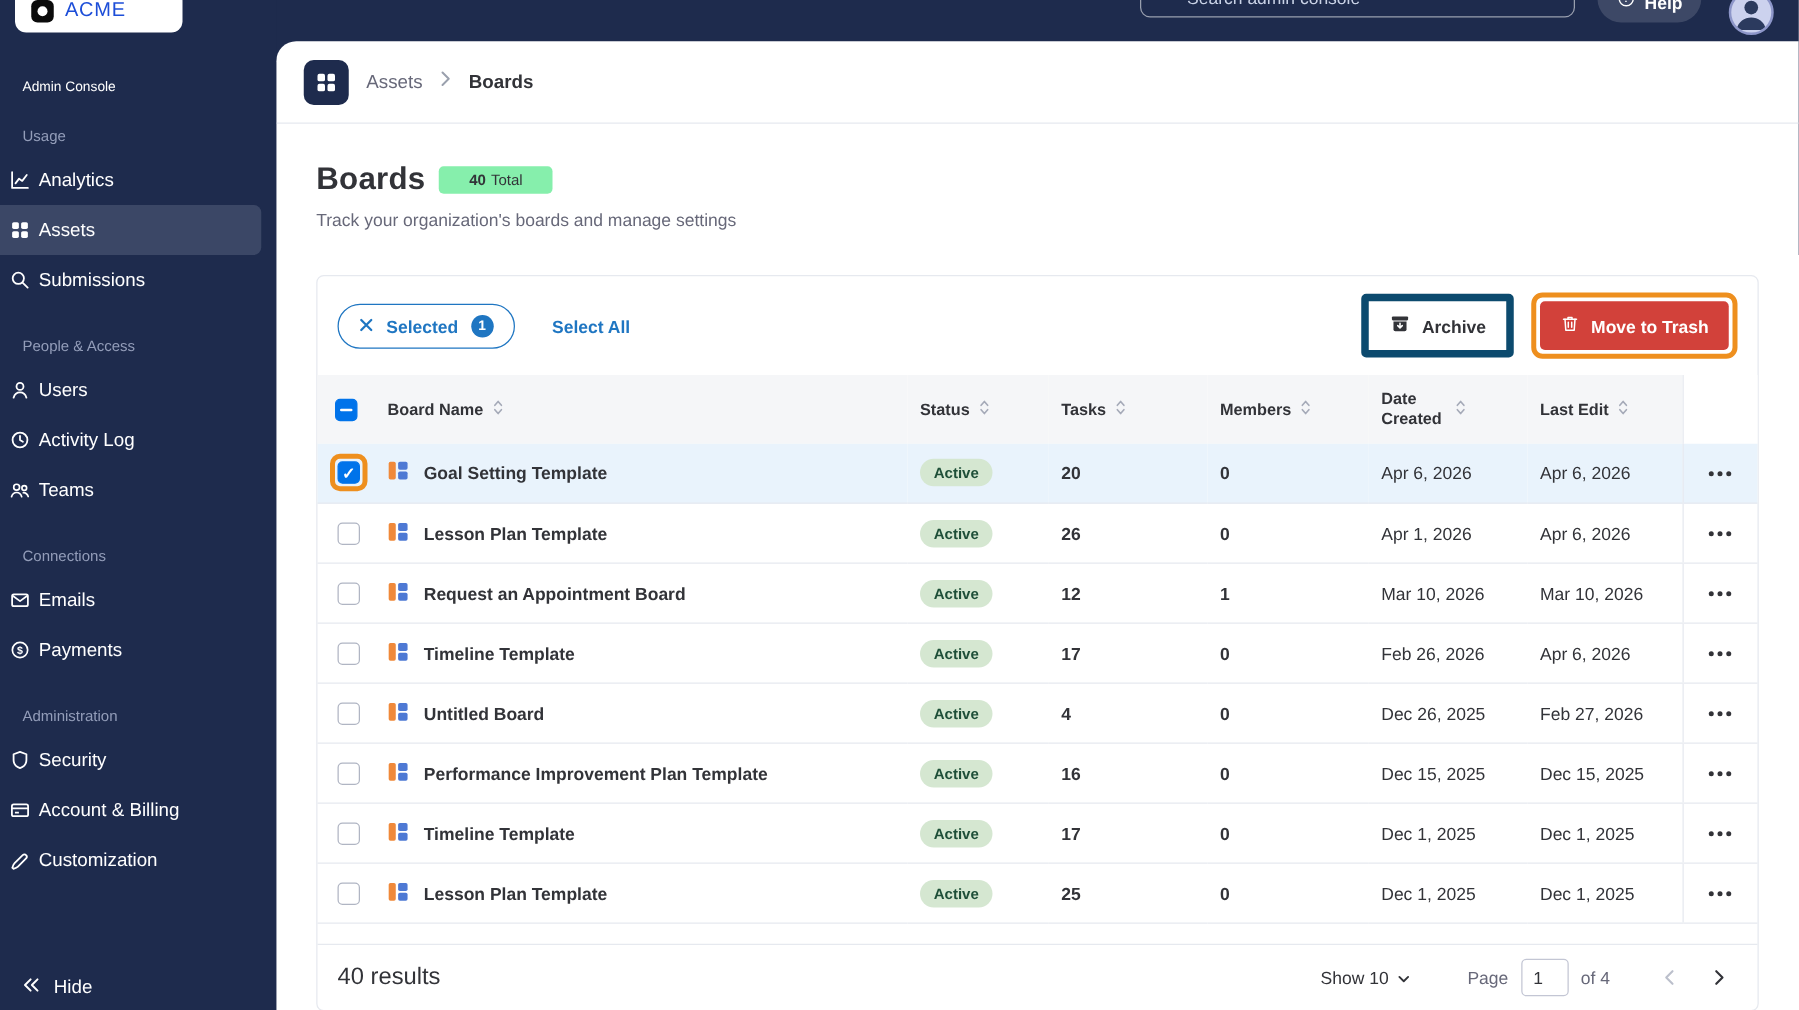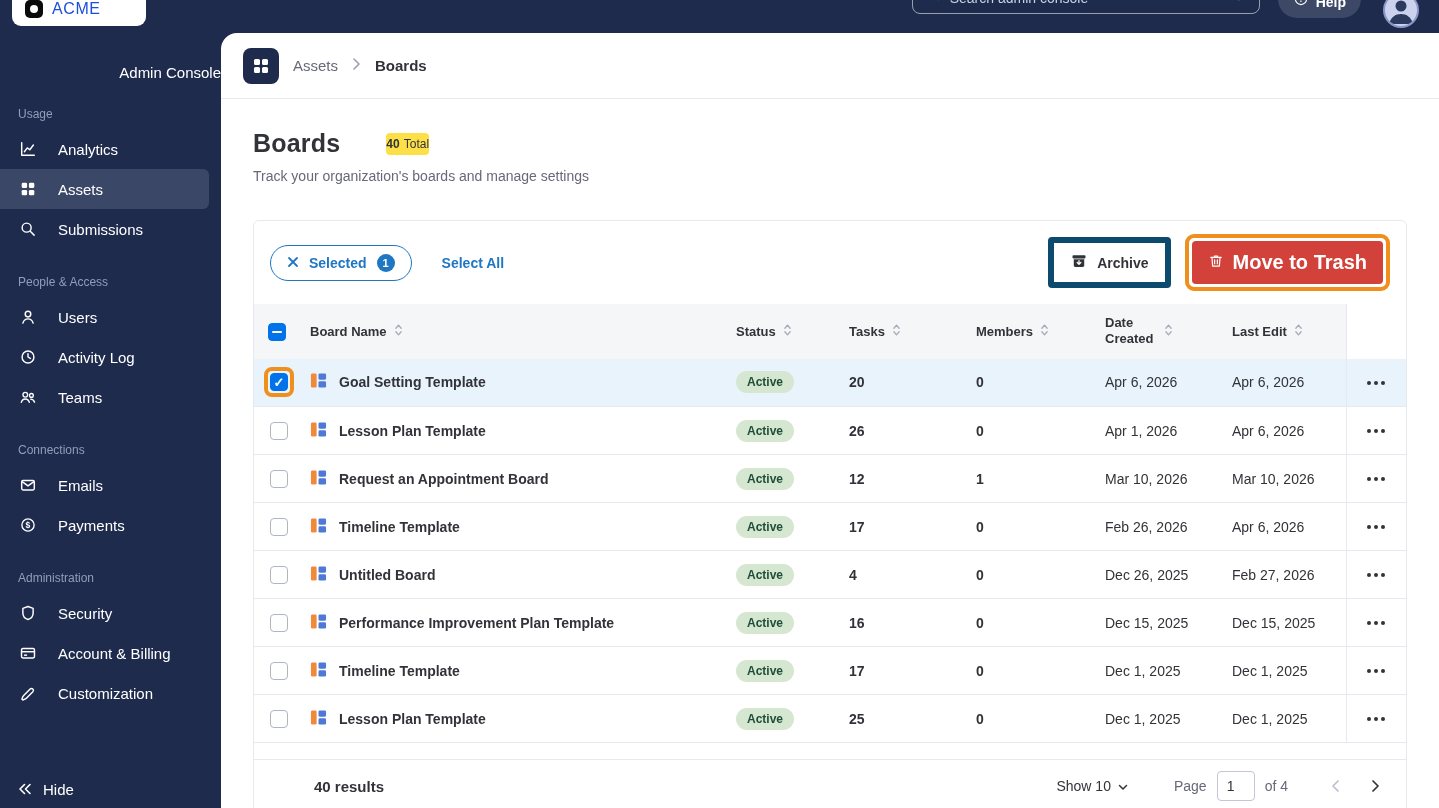--- a/index.html
+++ b/index.html
@@ -14,7 +14,7 @@
   .logo-icon { width:18px; height:18px; background:#0b0b0b; border-radius:5px; position:relative; flex:0 0 18px; }
   .logo-icon::after { content:""; position:absolute; inset:5px; background:#fff; border-radius:50%; }
   .logo-text { color:#1d4ed8; font-weight:400; font-size:16px; letter-spacing:.6px; }
-  .sidebar-title { margin:38px 0 0 18px; font-size:15px; color:#fff;text-align:right; }
+  .sidebar-title { margin:38px 0 0 18px; font-size:11px; color:#fff; }
   .section-label { margin:26px 18px 8px; font-size:12px; color:var(--sidebar-muted); }
   .section-label.first { }
   .nav-item { display:flex; align-items:center; gap:20px; height:40px; padding-left:18px; margin-right:12px;

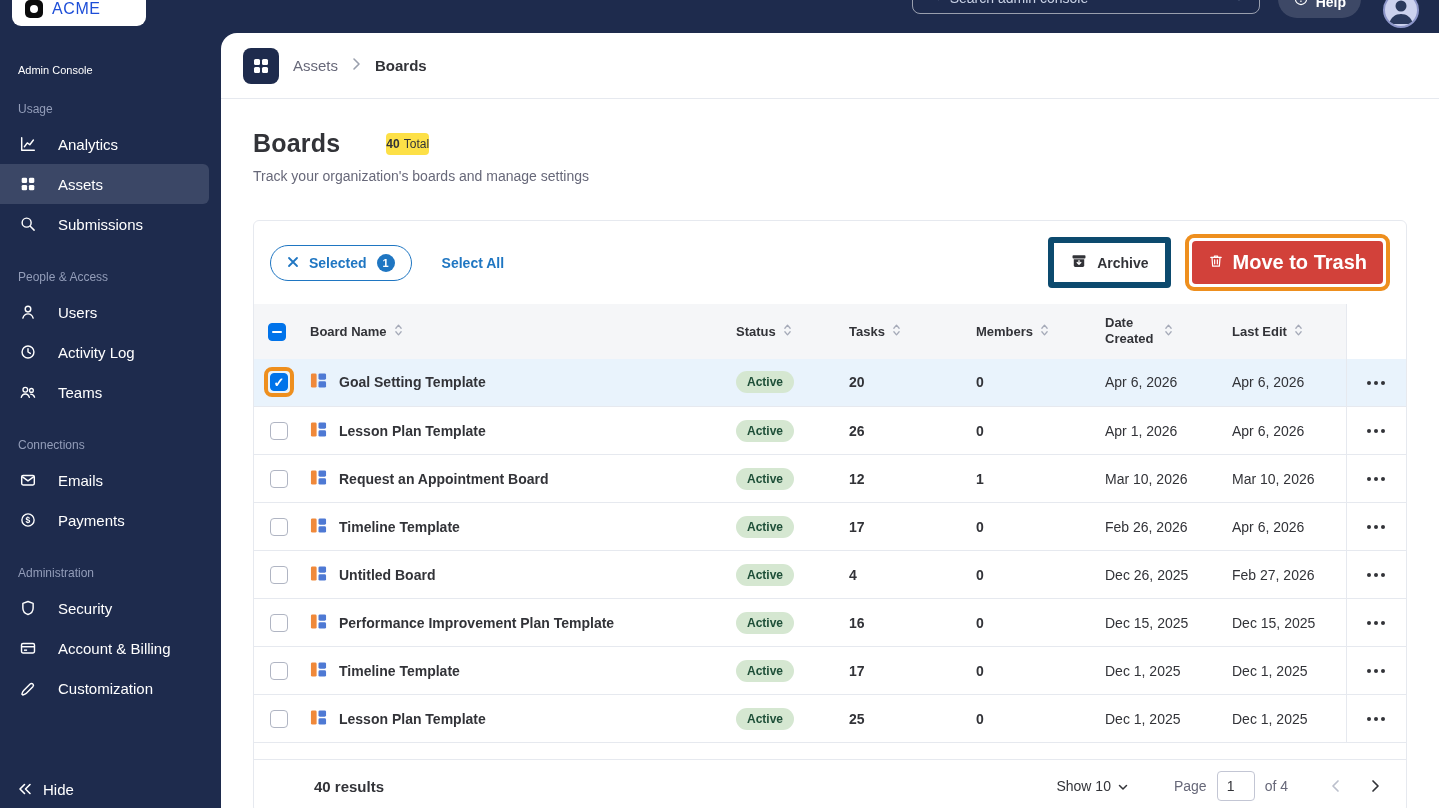--- a/index.html
+++ b/index.html
@@ -17,7 +17,7 @@
   .sidebar-title { margin:38px 0 0 18px; font-size:11px; color:#fff; }
   .section-label { margin:26px 18px 8px; font-size:12px; color:var(--sidebar-muted); }
   .section-label.first { }
-  .nav-item { display:flex; align-items:center; gap:20px; height:40px; padding-left:18px; margin-right:12px;
+  .nav-item { display:flex; align-items:center; gap:5px; height:40px; padding-left:6px; margin-right:12px;
               border-radius:0 6px 6px 0; font-size:15px; cursor:pointer; }
   .nav-item.active { background:var(--sidebar-active-bg); }
   .nav-icon { width:20px; height:20px; display:flex; align-items:center; justify-content:center; }

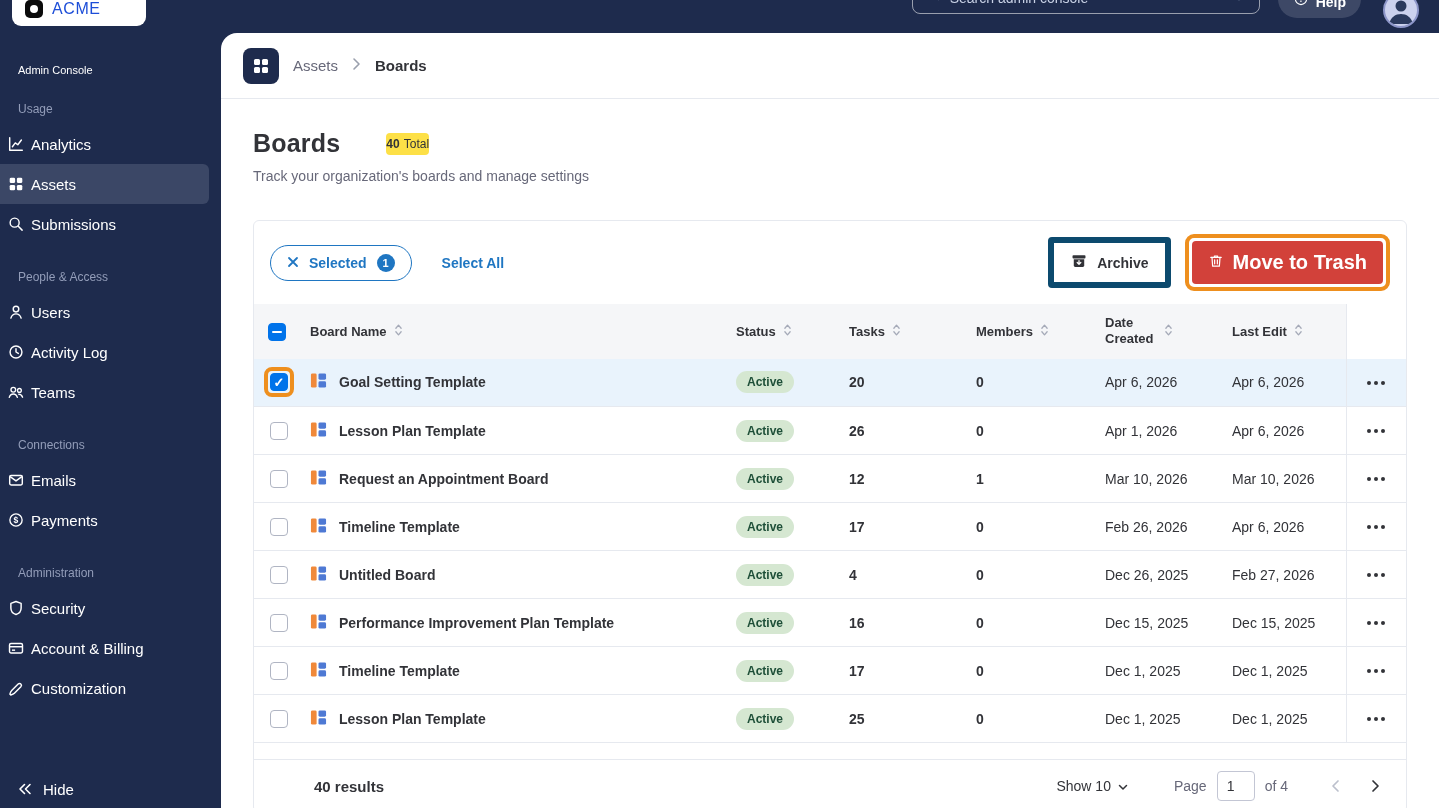--- a/index.html
+++ b/index.html
@@ -51,7 +51,7 @@
   .page-head { padding:30px 32px 0; }
   .title-row { display:flex; align-items:center; gap:11px; }
   .page-title { font-size:25px; font-weight:800; letter-spacing:.2px; }
-  .total-badge { background:#fde047; border-radius:4px; padding:4px 0; font-size:12px; display:flex; gap:4px;margin-left:35px; }
+  .total-badge { background:#86efac; border-radius:4px; padding:4px 24px; font-size:12px; display:flex; gap:4px; }
   .total-badge .count { font-weight:700; }
   .subtitle { margin-top:10px; color:var(--text-gray); font-size:14px; }
 

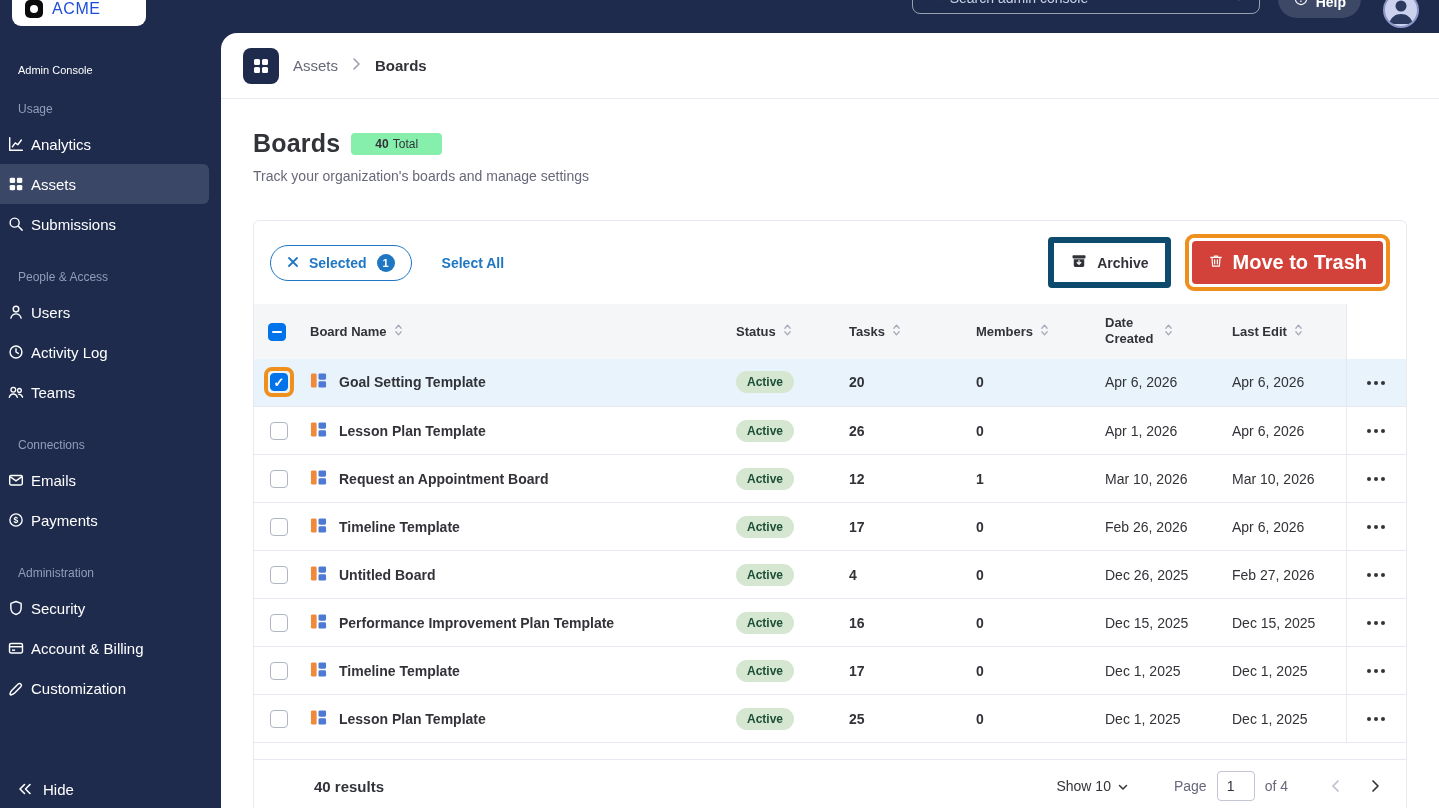--- a/index.html
+++ b/index.html
@@ -70,7 +70,7 @@
                  cursor:pointer; font-family:"Liberation Sans",sans-serif; }
   .annot-wrap { border:4px solid var(--annotation-orange); border-radius:9px; padding:3px; }
   .btn-trash { display:flex; align-items:center; gap:9px; background:var(--danger-red); border:none;
-               border-radius:4px; padding:10px 16px; font-size:20px; font-weight:600; color:#fff; cursor:pointer;
+               border-radius:4px; padding:10px 16px; font-size:14px; font-weight:600; color:#fff; cursor:pointer;
                font-family:"Liberation Sans",sans-serif; }
 
   table { width:100%; border-collapse:collapse; table-layout:fixed; font-size:14px; }

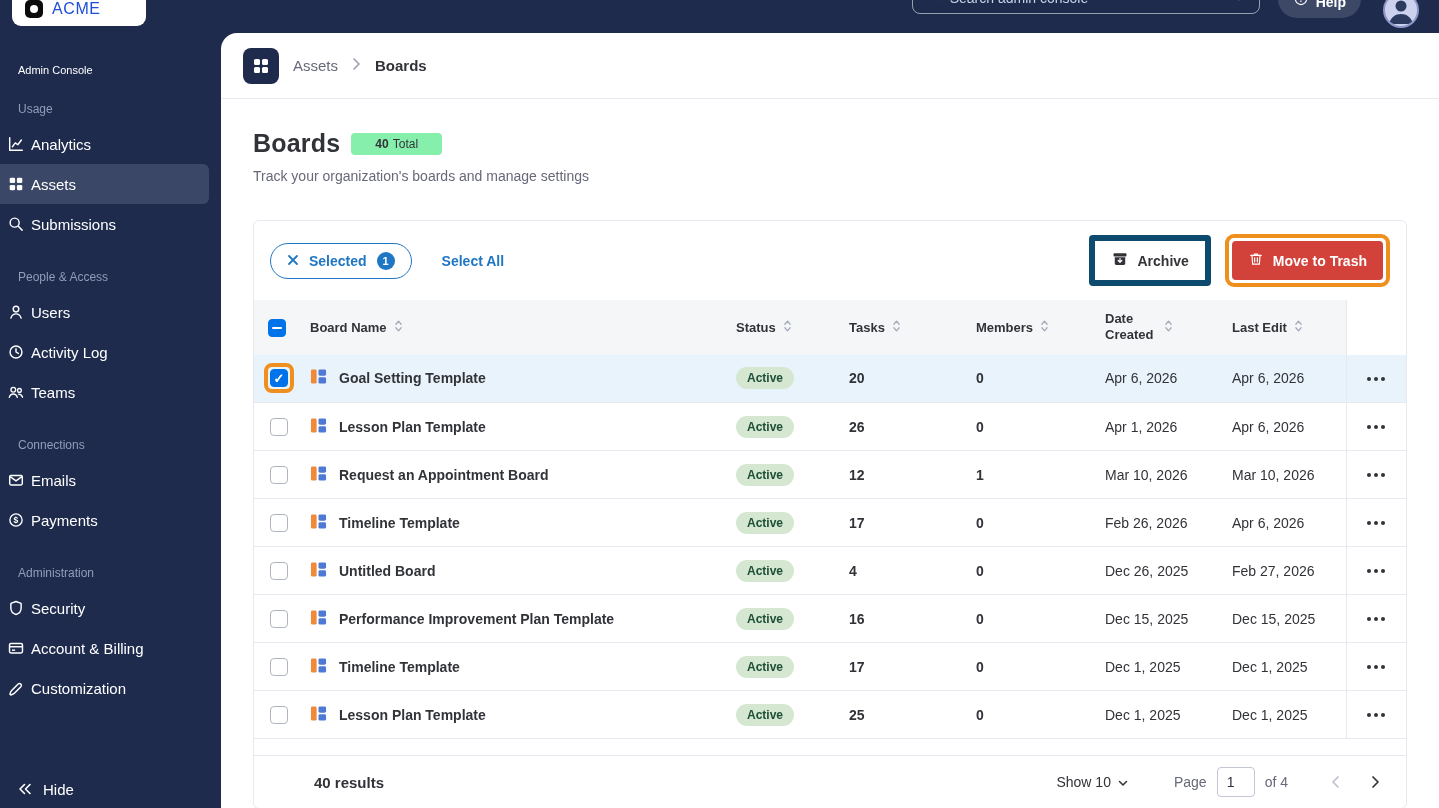--- a/index.html
+++ b/index.html
@@ -100,7 +100,7 @@
 
   .table-gap { height:16px; }
   .card-footer { border-top:1px solid var(--border); display:flex; align-items:center; padding:11px 16px; }
-  .results { font-size:15px; font-weight:700;margin-left:44px; }
+  .results { font-size:19px; font-weight:400; }
   .footer-right { margin-left:auto; display:flex; align-items:center; gap:10px; }
   .show-select { display:flex; align-items:center; gap:7px; font-size:14px; margin-right:36px; cursor:pointer;
                  background:none; border:none; font-family:"Liberation Sans",sans-serif; color:var(--text-dark); }

